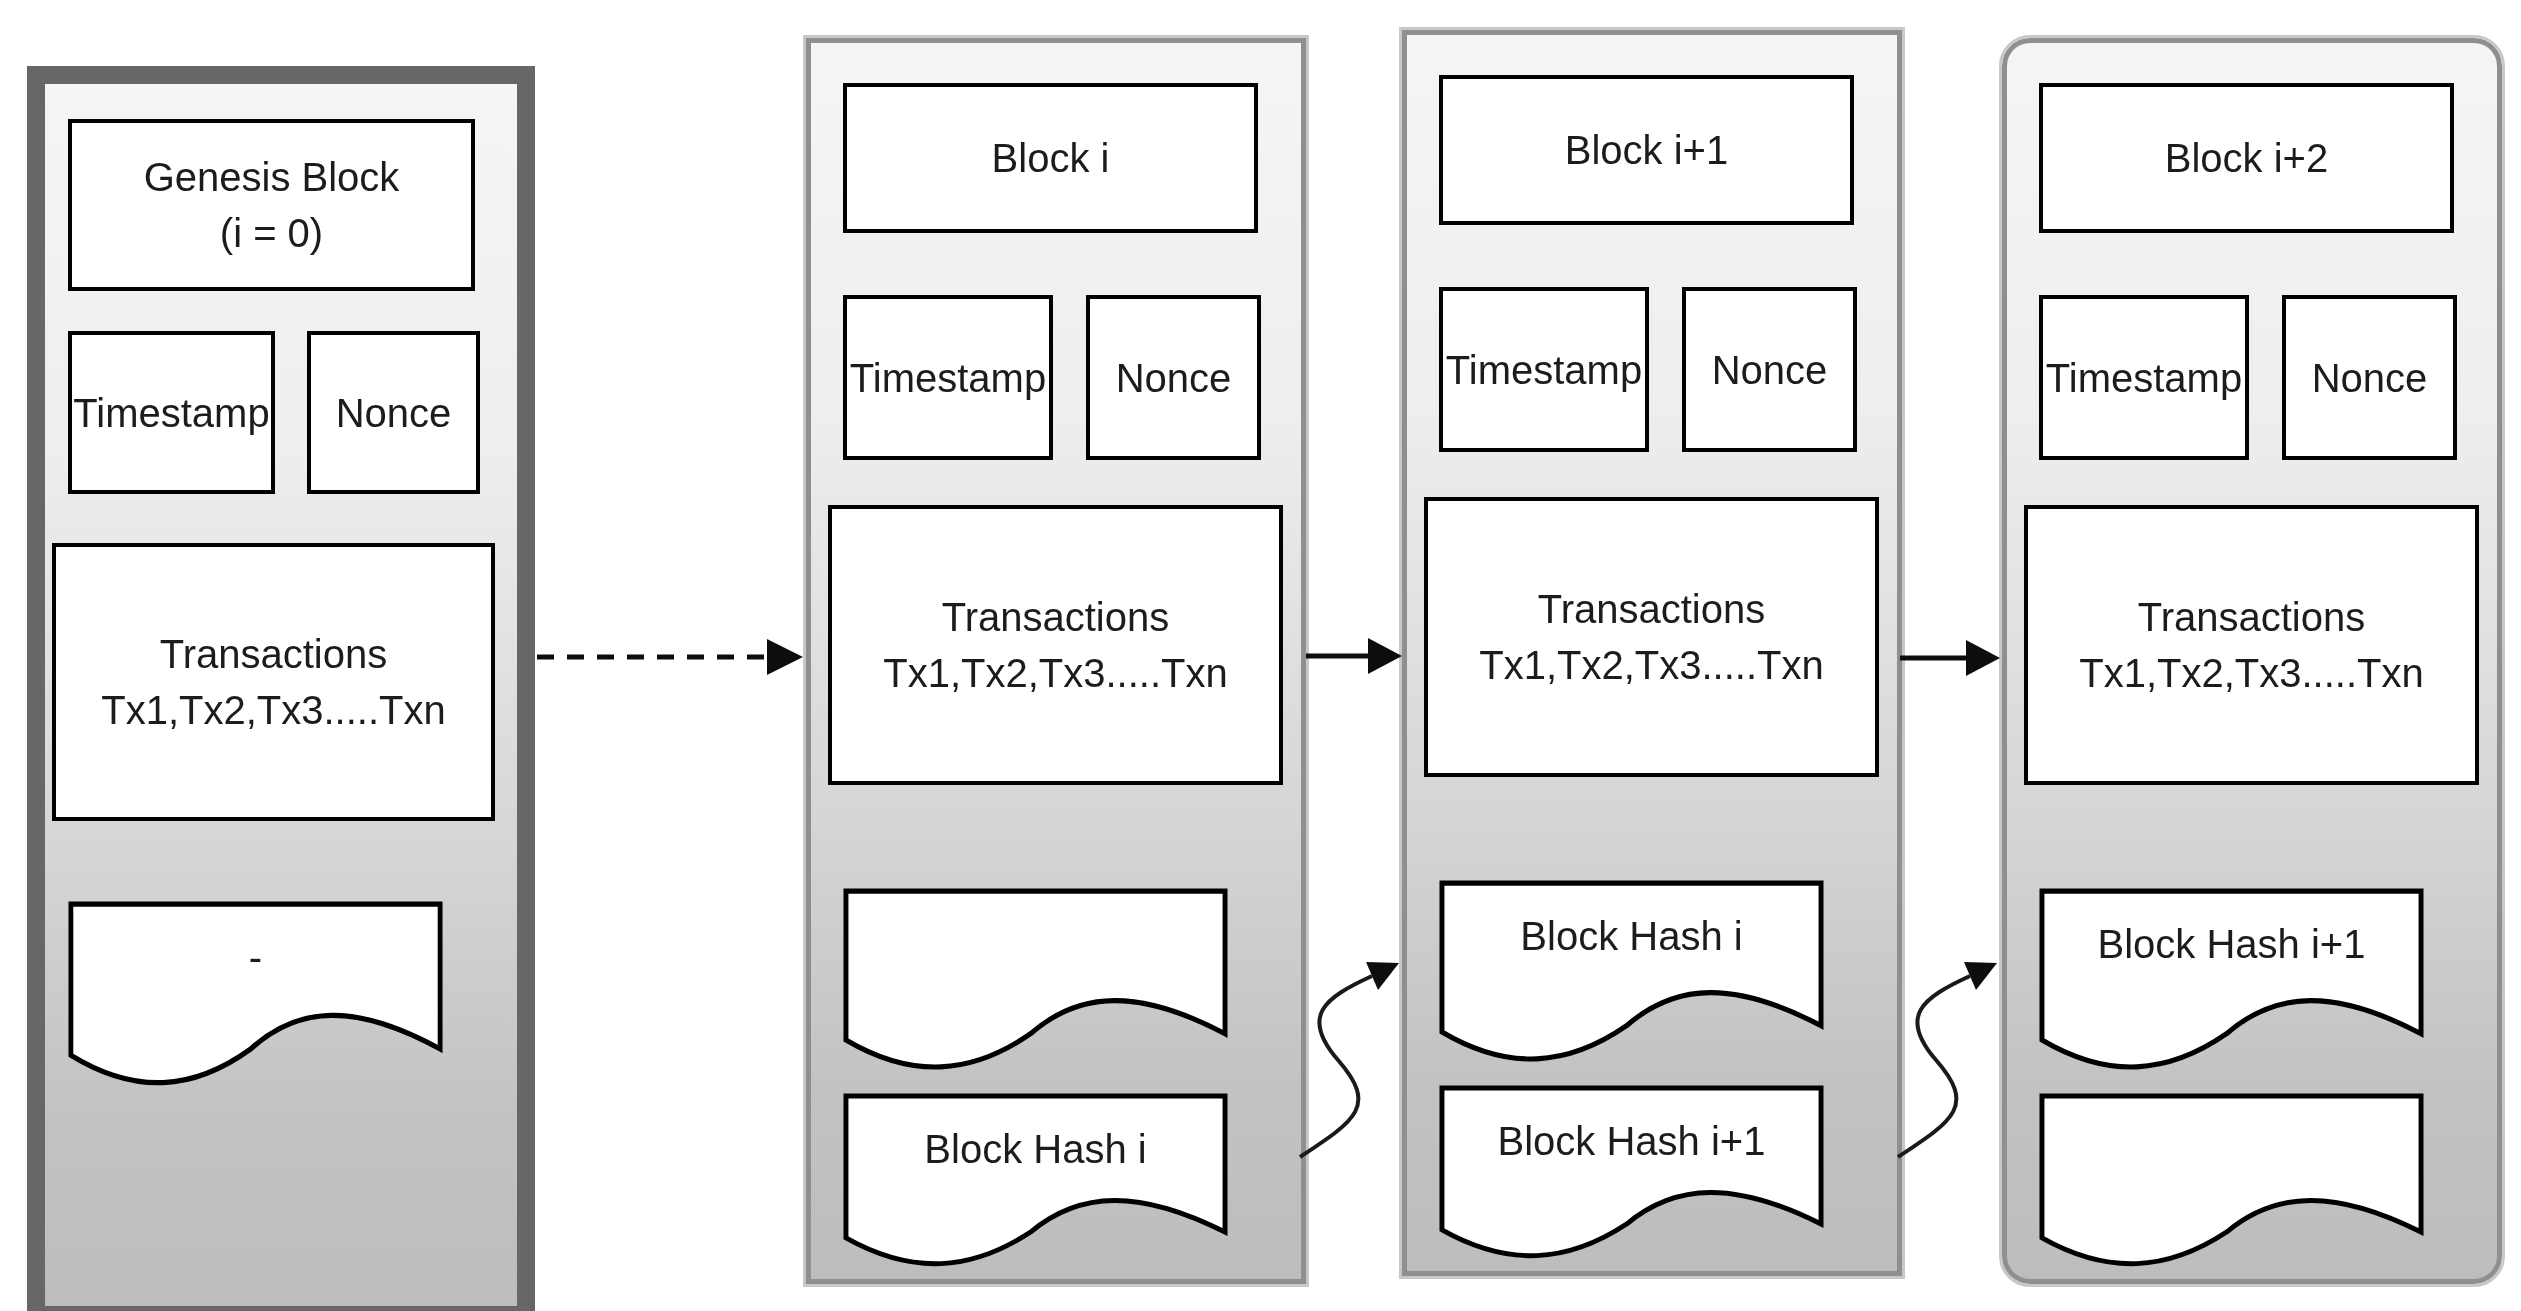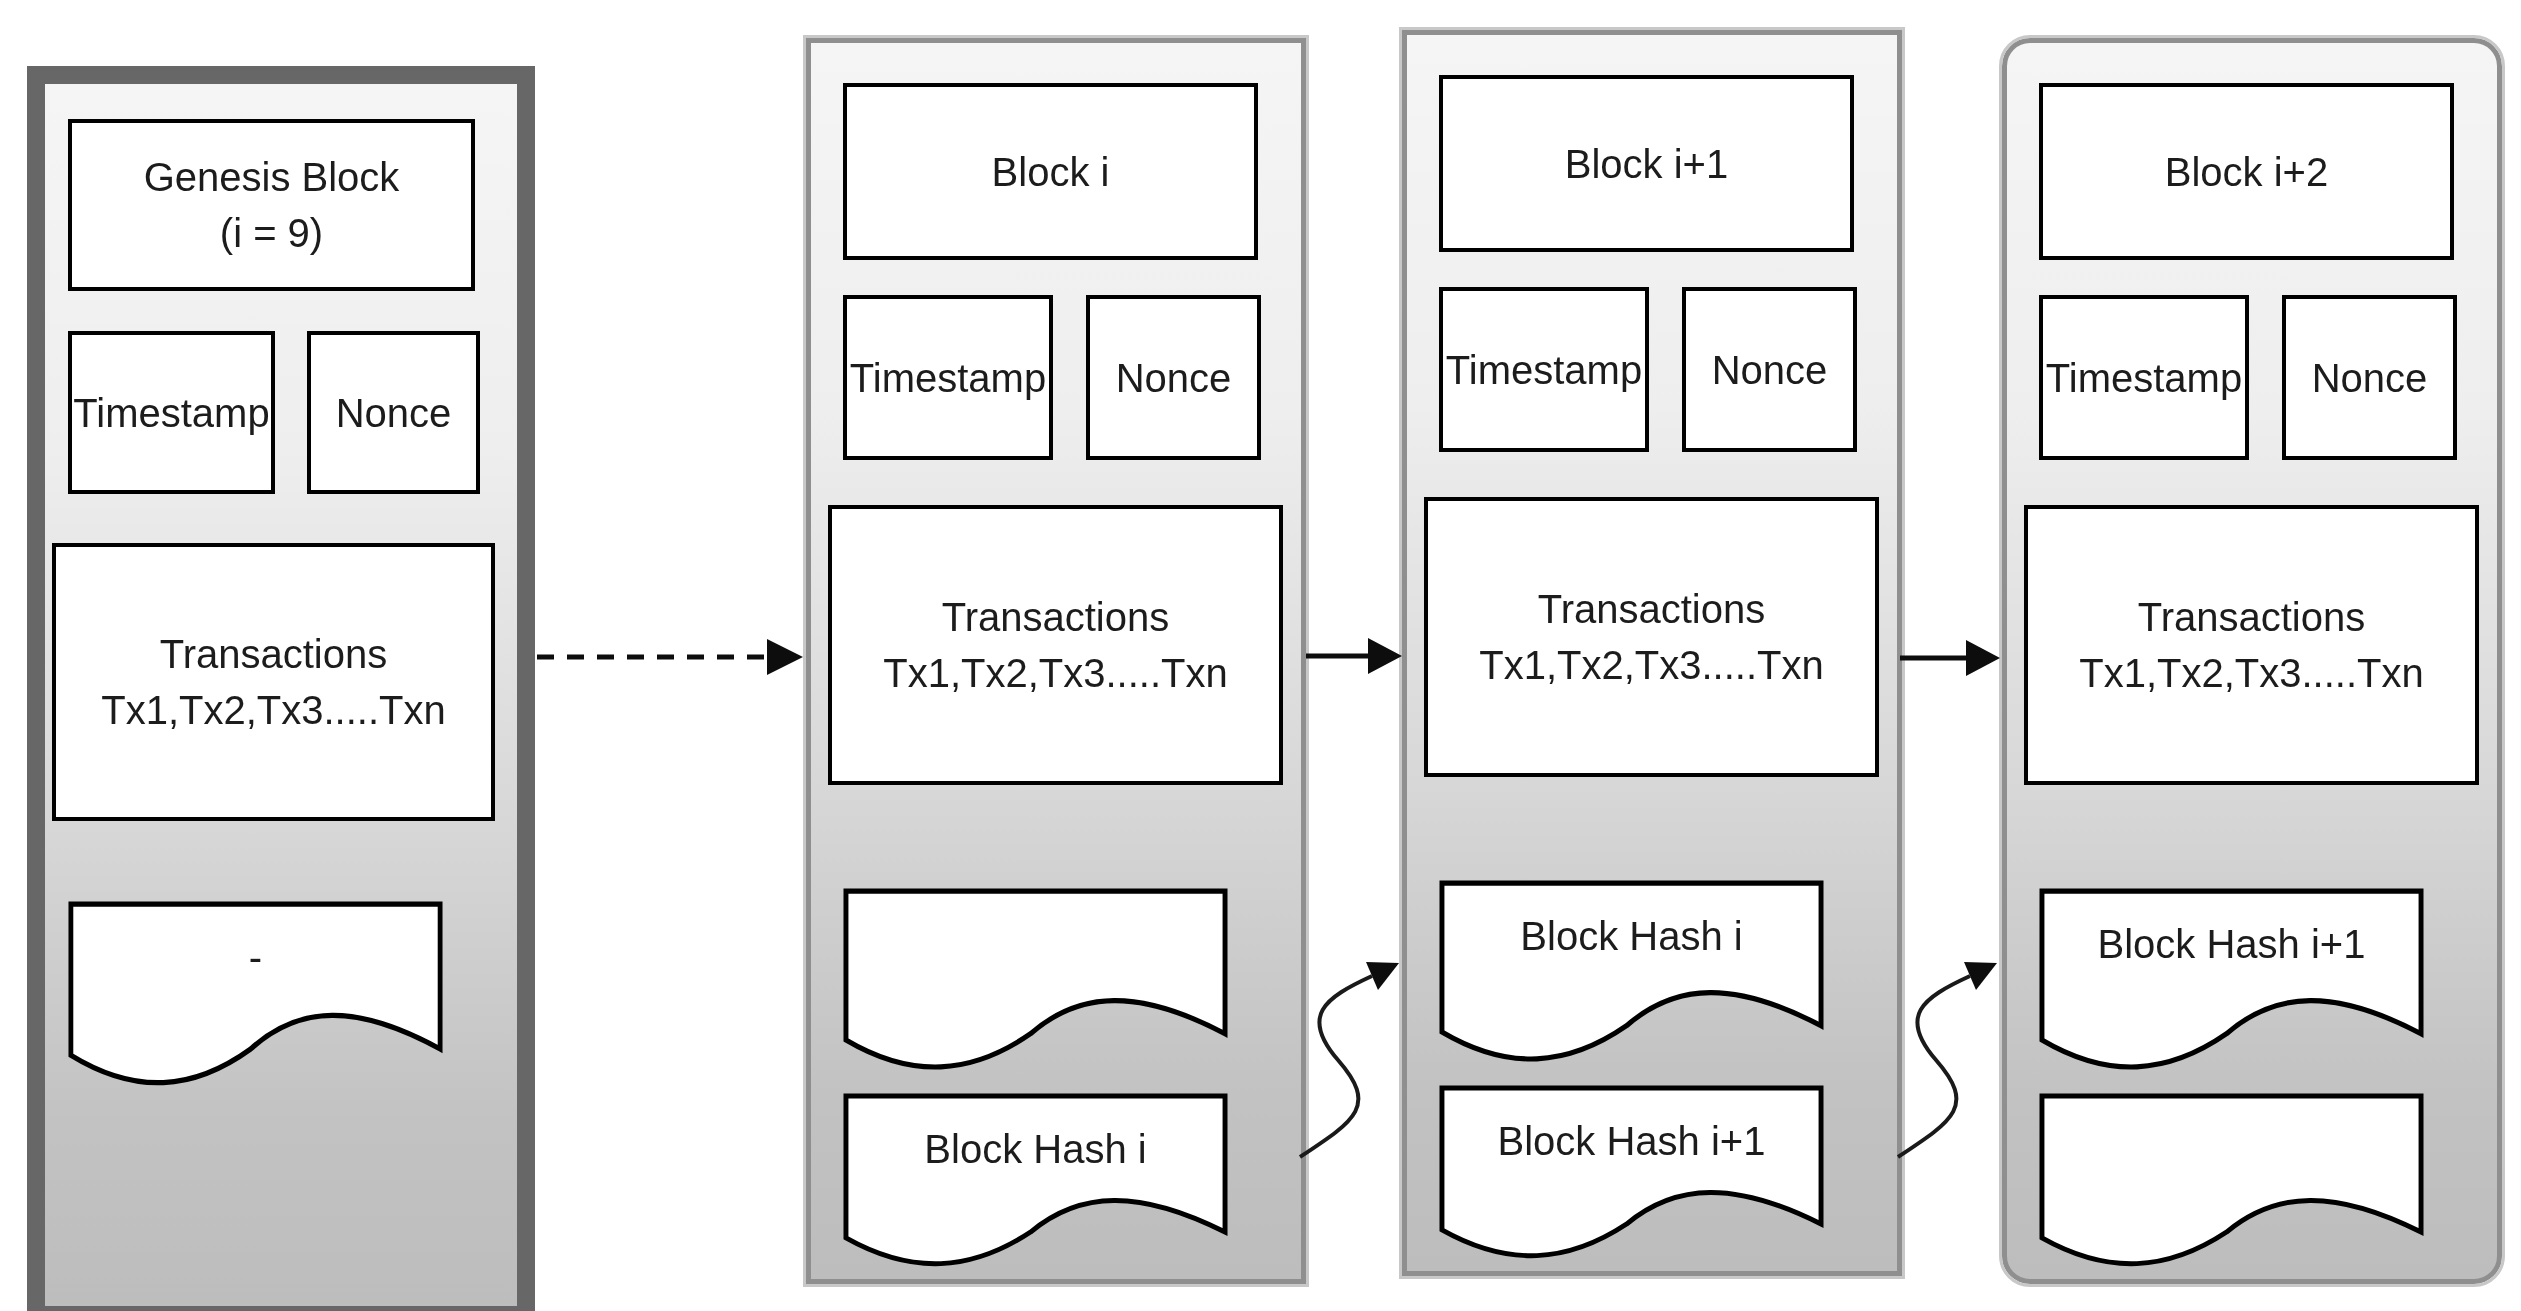--- a/index.html
+++ b/index.html
@@ -26,7 +26,7 @@
     text-align:center;font-size:40px;line-height:56px;
   }
   
-  .chain .title-box{left:32px;top:40px;width:415px;height:177px;}
+  .chain .title-box{left:32px;top:40px;width:415px;height:150px;}
   .chain .ts-box{left:32px;top:252px;width:210px;height:165px;}
   .chain .nonce-box{left:275px;top:252px;width:175px;height:165px;}
   .chain .tx-box{left:17px;top:462px;width:455px;height:280px;}

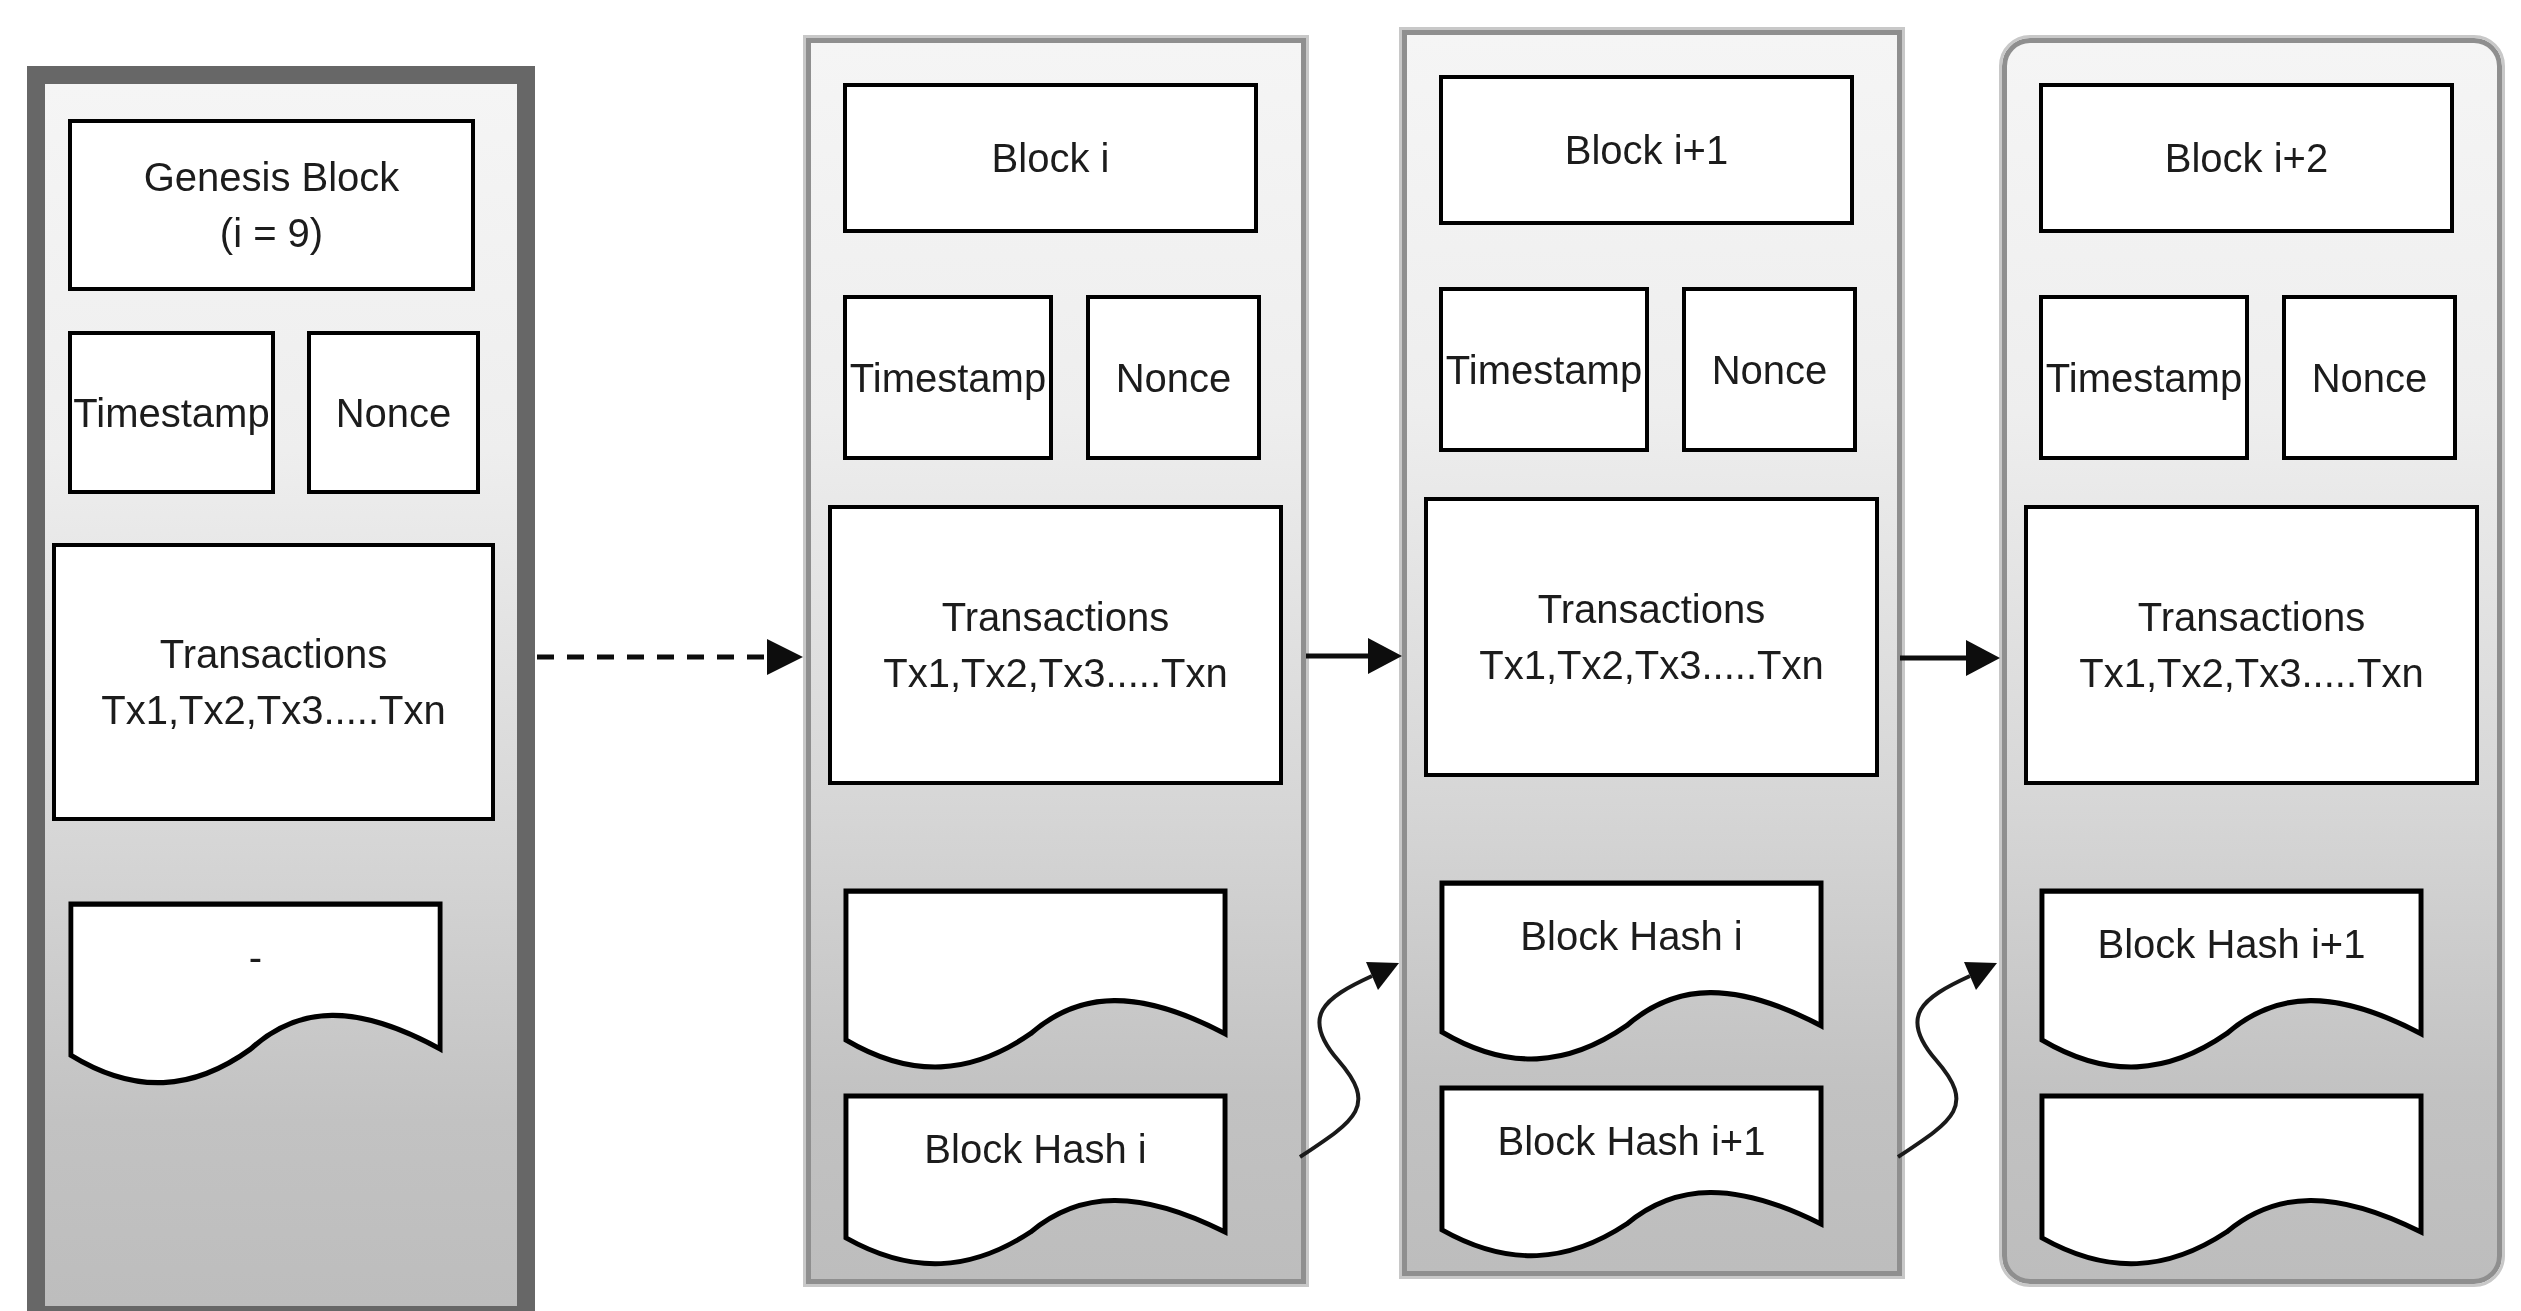--- a/index.html
+++ b/index.html
@@ -56,7 +56,7 @@
   <div class="block genesis" style="left:27px;top:30px;margin-top:36px;">
     <div class="box title-box">
       <div>Genesis Block</div>
-      <div>(i = 9)</div>
+      <div>(i = 0)</div>
     </div>
     <div class="box ts-box">
       <span>Timestamp</span>

